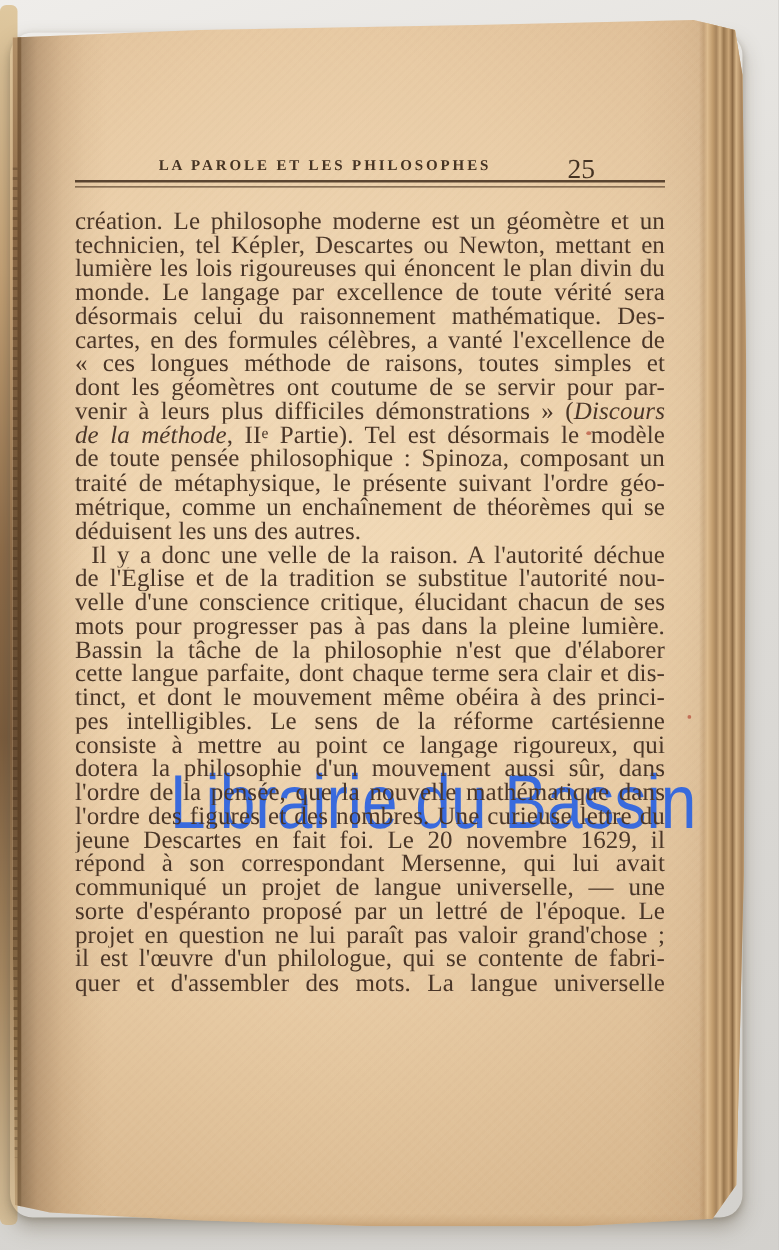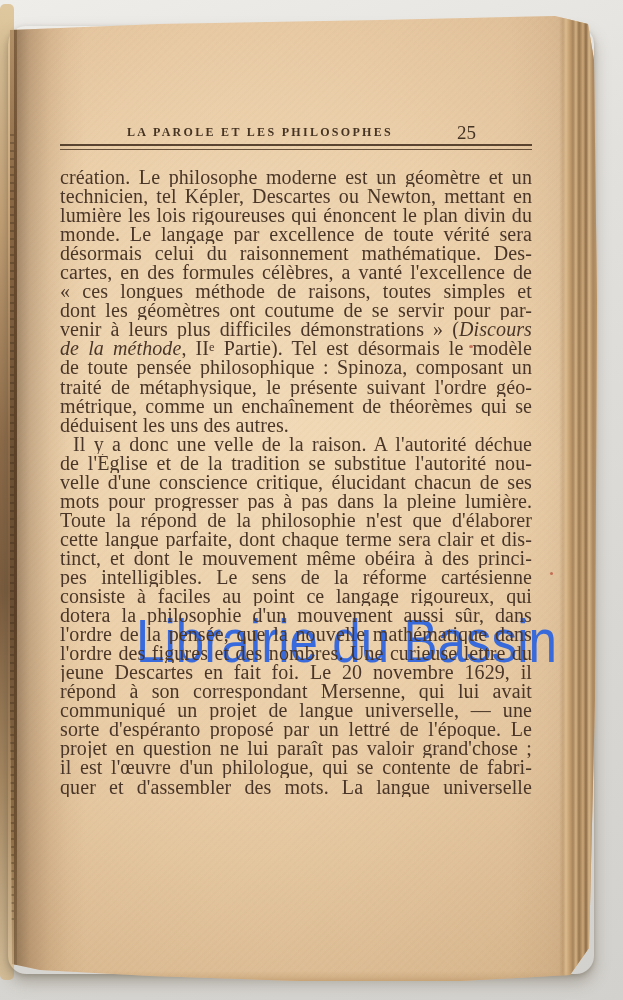--- a/index.html
+++ b/index.html
@@ -43,7 +43,7 @@
   .header-row{position:relative;height:22px;}
   .running-title{position:absolute;left:0;right:72px;top:3px;text-align:center;
           font-size:12px;font-weight:700;letter-spacing:2.3px;color:#453323;white-space:nowrap;}
-  .page-number{position:absolute;right:56px;top:0;font-size:19px;color:#453323;}
+  .page-number{position:absolute;right:56px;top:0;font-size:22px;color:#453323;}
   .header-rule{height:3px;border-top:2.4px solid rgba(70,50,32,.88);border-bottom:1.2px solid rgba(70,50,32,.8);}
   .body-text{margin-top:18px;font-size:20px;line-height:19.05px;letter-spacing:.1px;}
   .line{text-align:justify;text-align-last:justify;height:19.05px;overflow:hidden;}

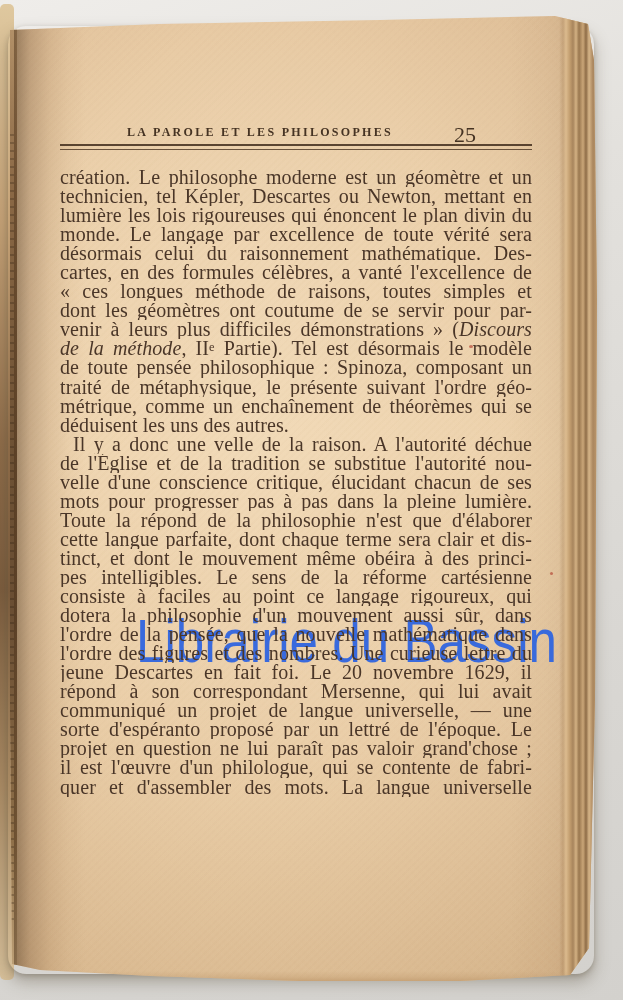--- a/index.html
+++ b/index.html
@@ -103,7 +103,7 @@
             <div class="line">de l'Église et de la tradition se substitue l'autorité nou-</div>
             <div class="line">velle d'une conscience critique, élucidant chacun de ses</div>
             <div class="line">mots pour progresser pas à pas dans la pleine lumière.</div>
-            <div class="line">Toute la répond de la philosophie n'est que d'élaborer</div>
+            <div class="line">Bassin la tâche de la philosophie n'est que d'élaborer</div>
             <div class="line">cette langue parfaite, dont chaque terme sera clair et dis-</div>
             <div class="line">tinct, et dont le mouvement même obéira à des princi-</div>
             <div class="line">pes intelligibles. Le sens de la réforme cartésienne</div>

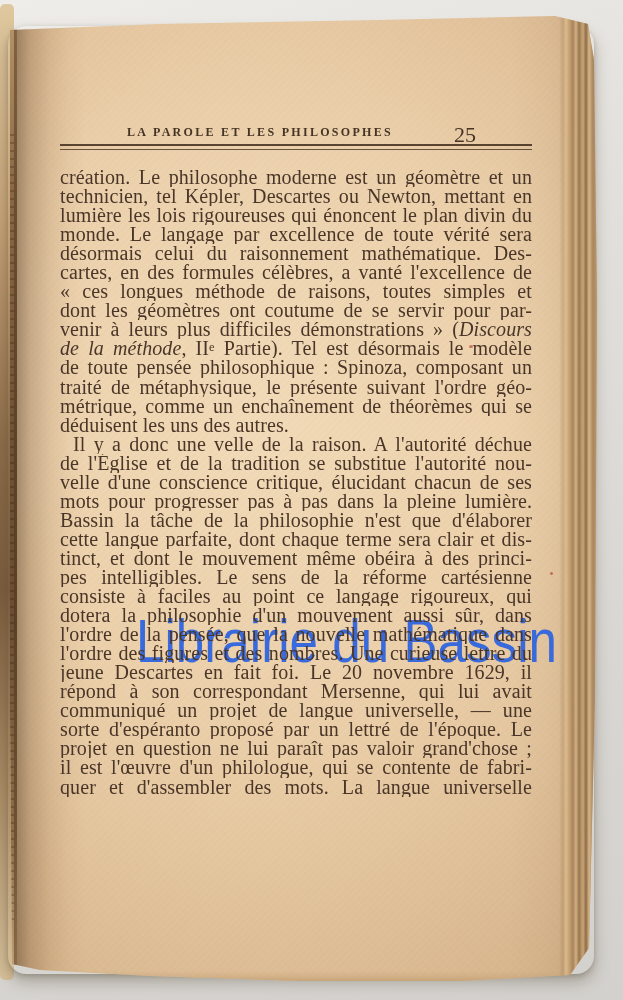--- a/index.html
+++ b/index.html
@@ -107,7 +107,7 @@
             <div class="line">cette langue parfaite, dont chaque terme sera clair et dis-</div>
             <div class="line">tinct, et dont le mouvement même obéira à des princi-</div>
             <div class="line">pes intelligibles. Le sens de la réforme cartésienne</div>
-            <div class="line">consiste à faciles au point ce langage rigoureux, qui</div>
+            <div class="line">consiste à mettre au point ce langage rigoureux, qui</div>
             <div class="line">dotera la philosophie d'un mouvement aussi sûr, dans</div>
             <div class="line">l'ordre de la pensée, que la nouvelle mathématique dans</div>
             <div class="line">l'ordre des figures et des nombres. Une curieuse lettre du</div>

